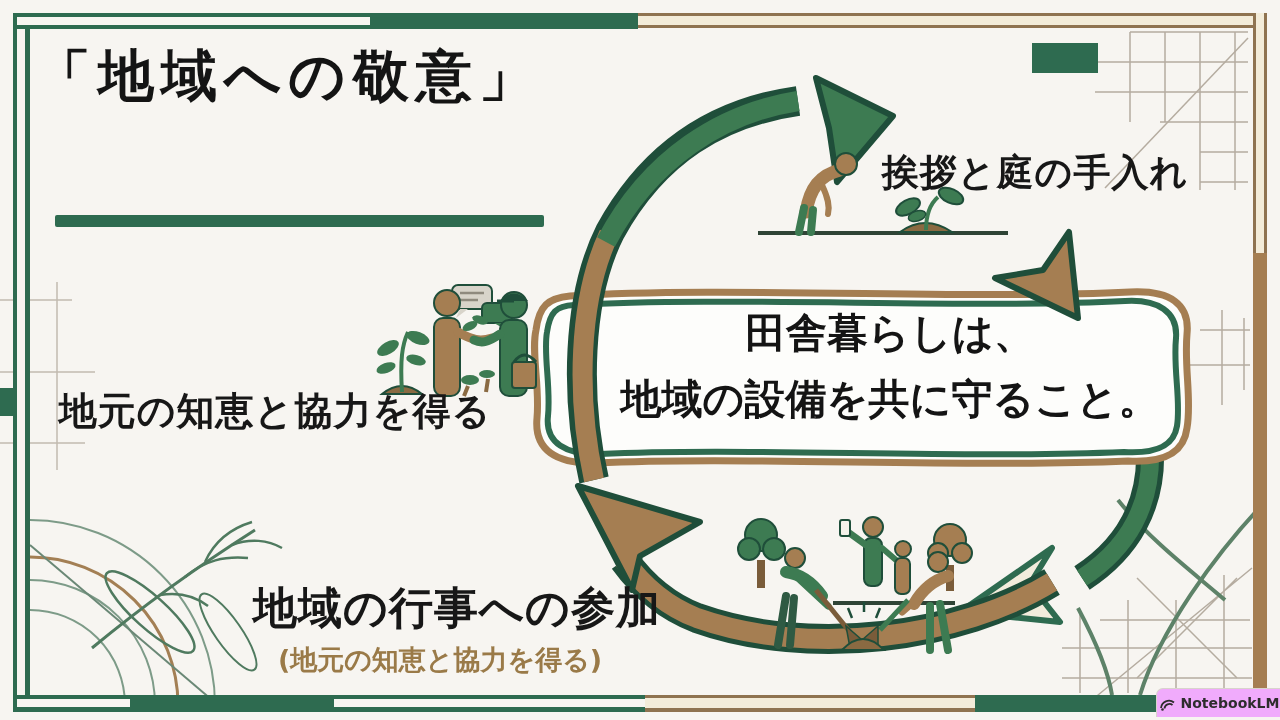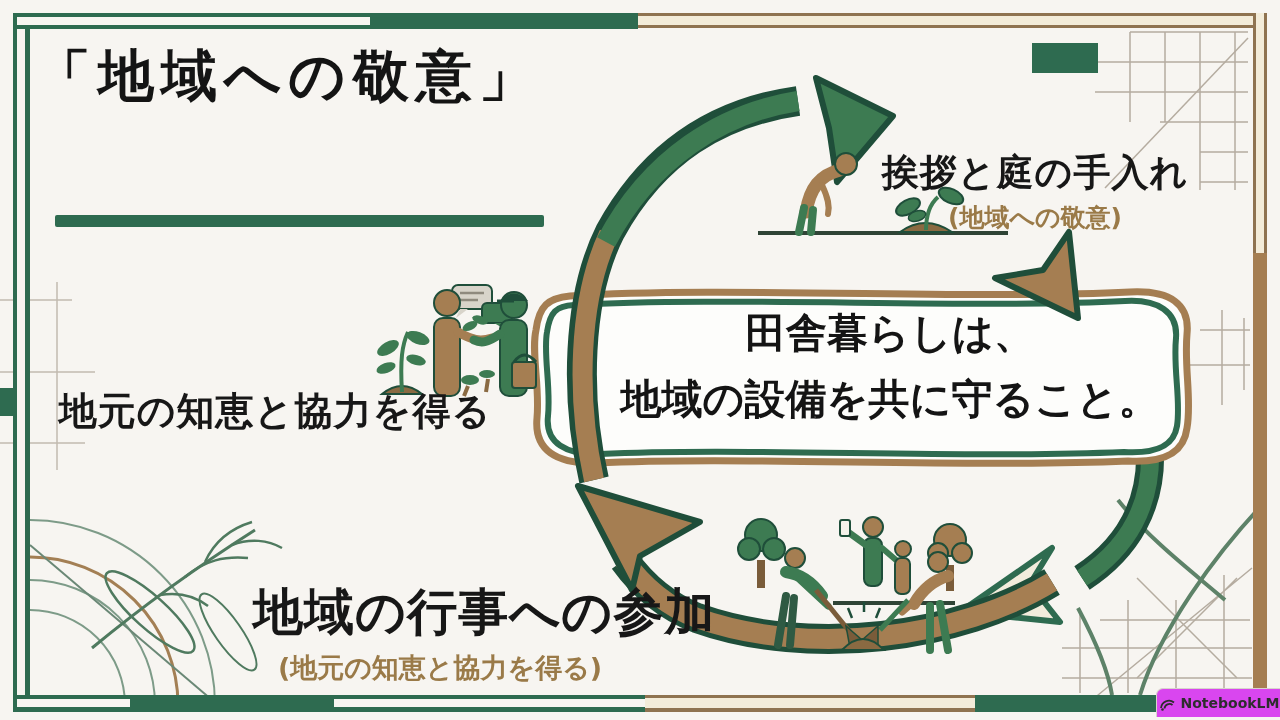--- a/index.html
+++ b/index.html
@@ -227,7 +227,6 @@
 
   <div class="abs node-label label-greeting">
     <div class="main">挨拶と庭の手入れ</div>
-    <div class="sub">(地域への敬意)</div>
   </div>
 
   <div class="abs node-label label-wisdom">

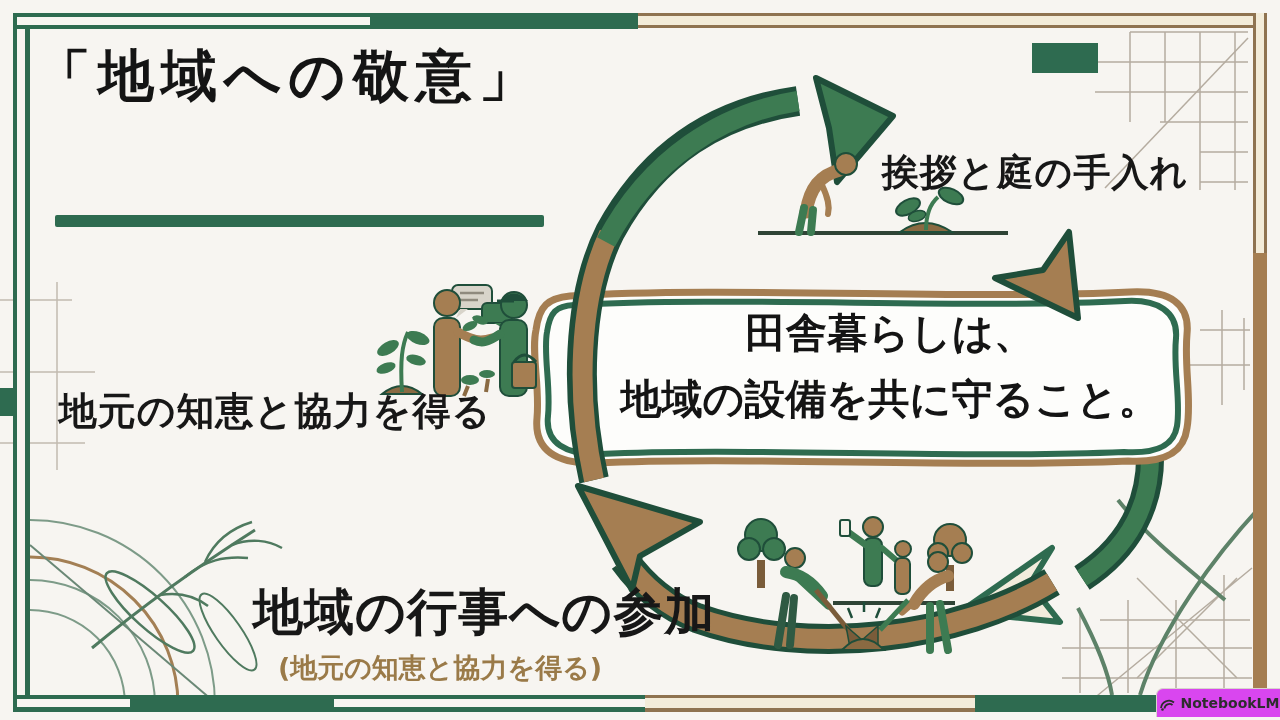--- a/index.html
+++ b/index.html
@@ -24,7 +24,7 @@
   .label-wisdom .main{font-size:38px;letter-spacing:1px;}
   .label-wisdom .sub{font-size:26px;margin-top:5px;}
   .label-events{left:253px;top:579px;width:374px;}
-  .label-events .main{font-size:50px;letter-spacing:1px;}
+  .label-events .main{font-size:44px;letter-spacing:1px;}
   .label-events .sub{font-size:27px;margin-top:4px;}
   .center-text{left:600px;top:300px;width:580px;text-align:center;line-height:66px;
     font-size:41px;font-weight:900;color:#141414;white-space:nowrap;}

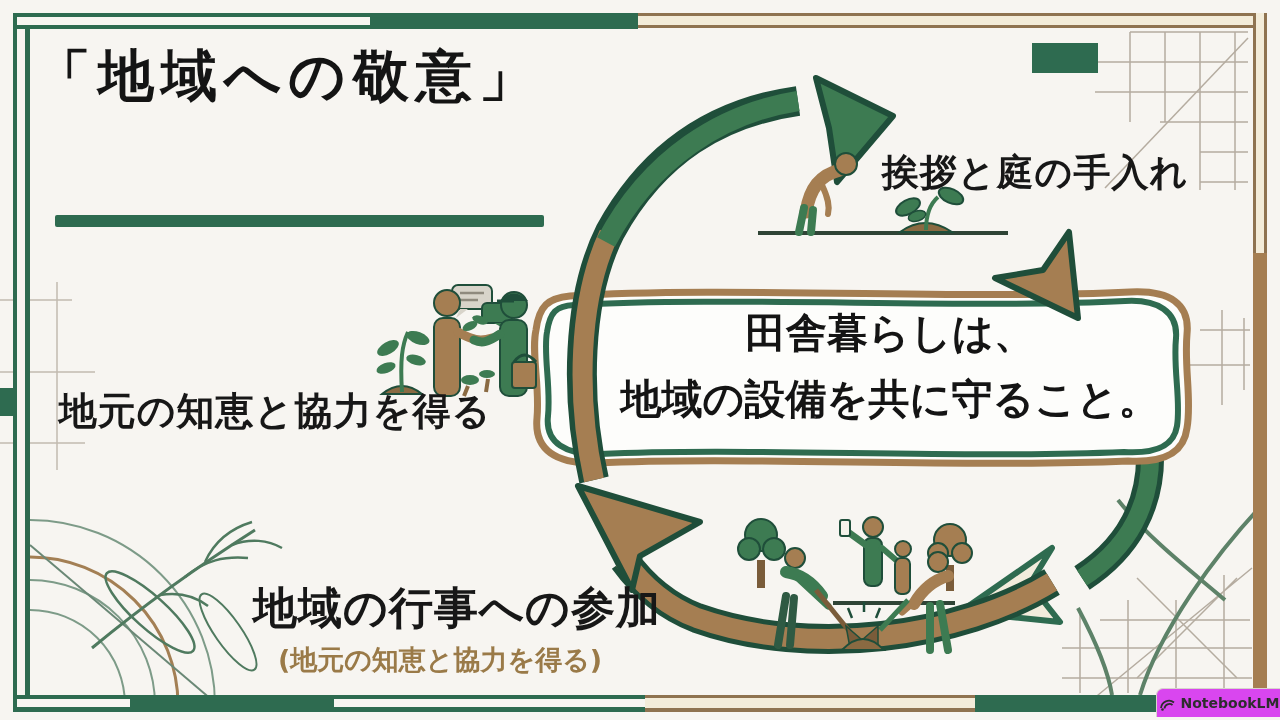--- a/index.html
+++ b/index.html
@@ -28,7 +28,7 @@
   .label-events .sub{font-size:27px;margin-top:4px;}
   .center-text{left:600px;top:300px;width:580px;text-align:center;line-height:66px;
     font-size:41px;font-weight:900;color:#141414;white-space:nowrap;}
-  .badge{left:1156px;top:688px;width:124px;height:28px;background:#d946ef;
+  .badge{left:1156px;top:688px;width:124px;height:28px;background:#f0abfc;
     border:1px solid #d8d4cc;border-right:none;border-bottom:none;border-radius:7px 0 0 0;
     display:flex;align-items:center;justify-content:center;gap:5px;}
   .badge span{font-size:14px;font-weight:600;color:#2d2d2d;letter-spacing:0px;}

